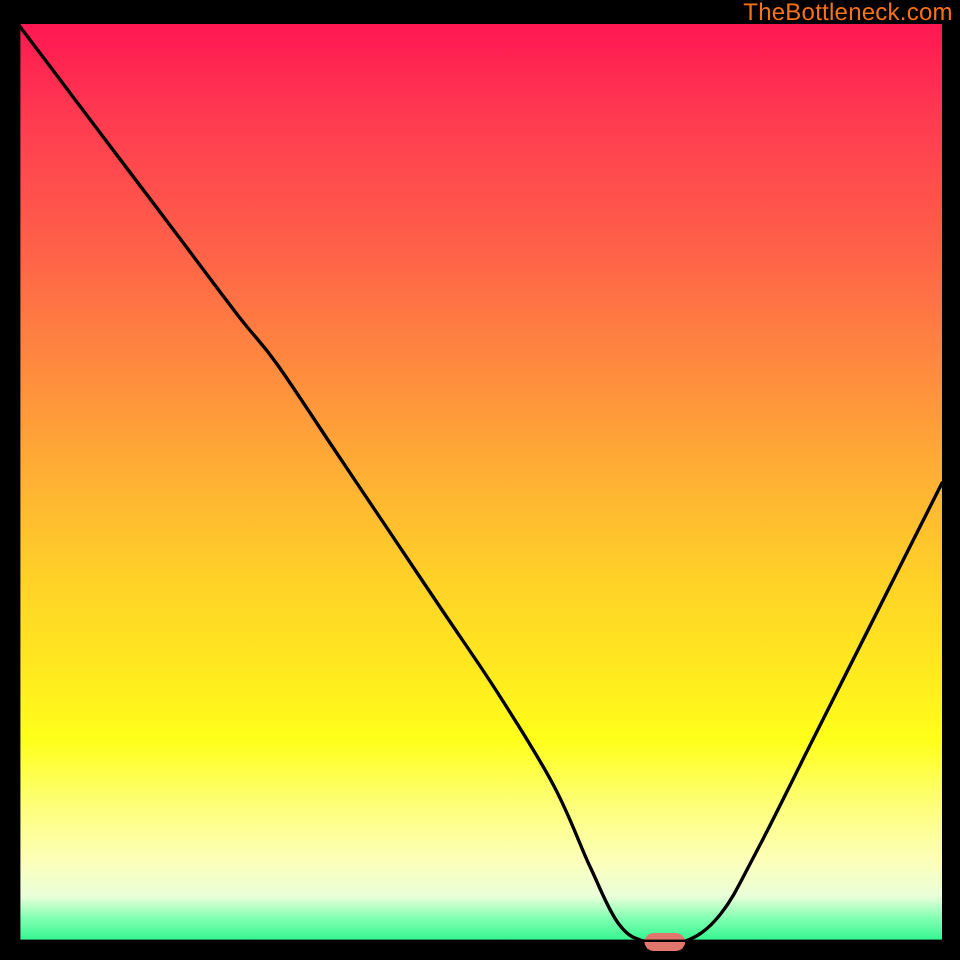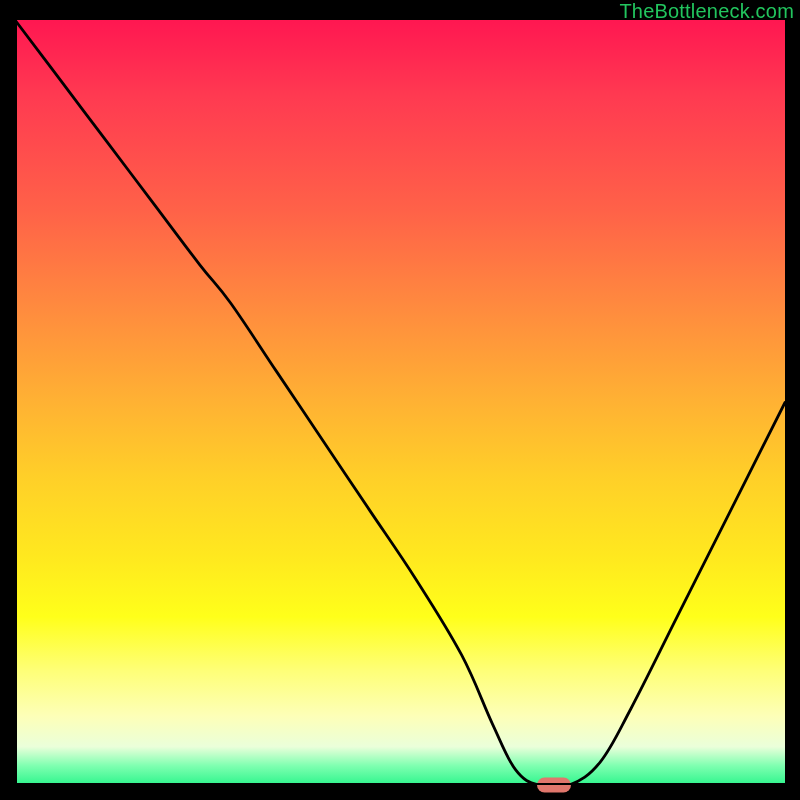--- a/index.html
+++ b/index.html
@@ -60,7 +60,7 @@
     position: absolute;
     top: 0px;
     right: 6px;
-    color: #22c55e;
+    color: #f97316;
     font-size: 20px;
     font-weight: 500;
     letter-spacing: 0.2px;

